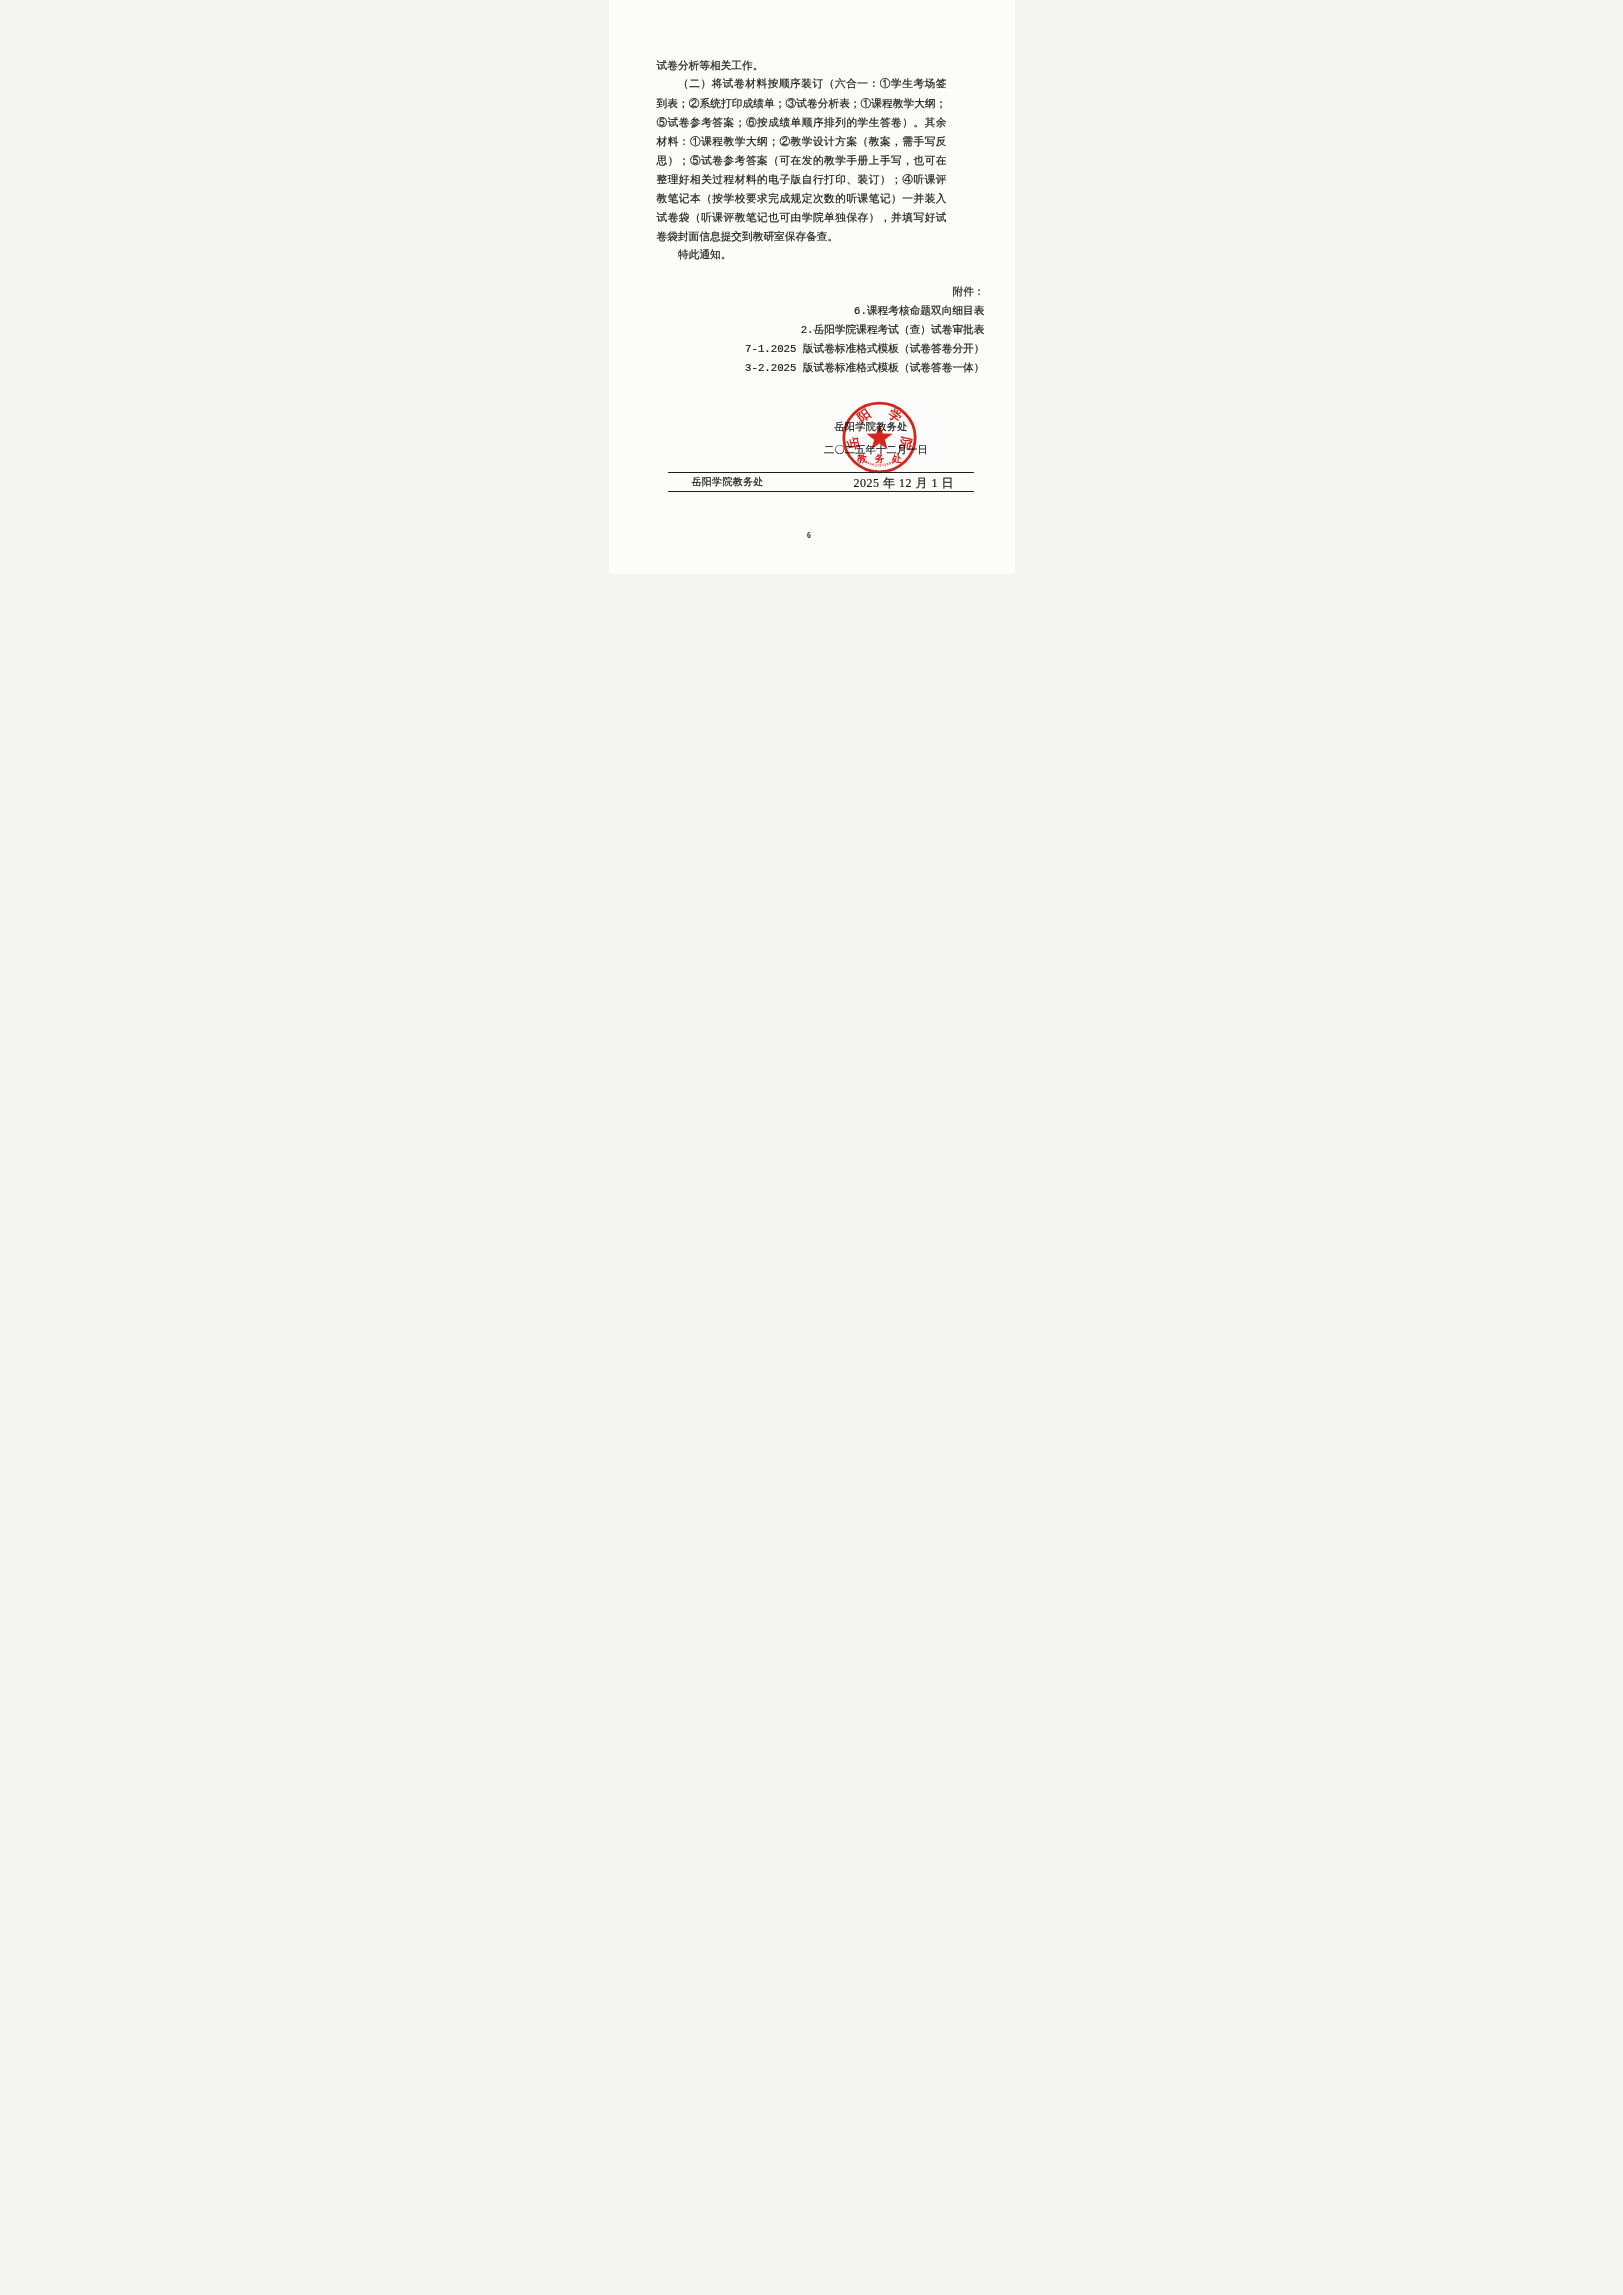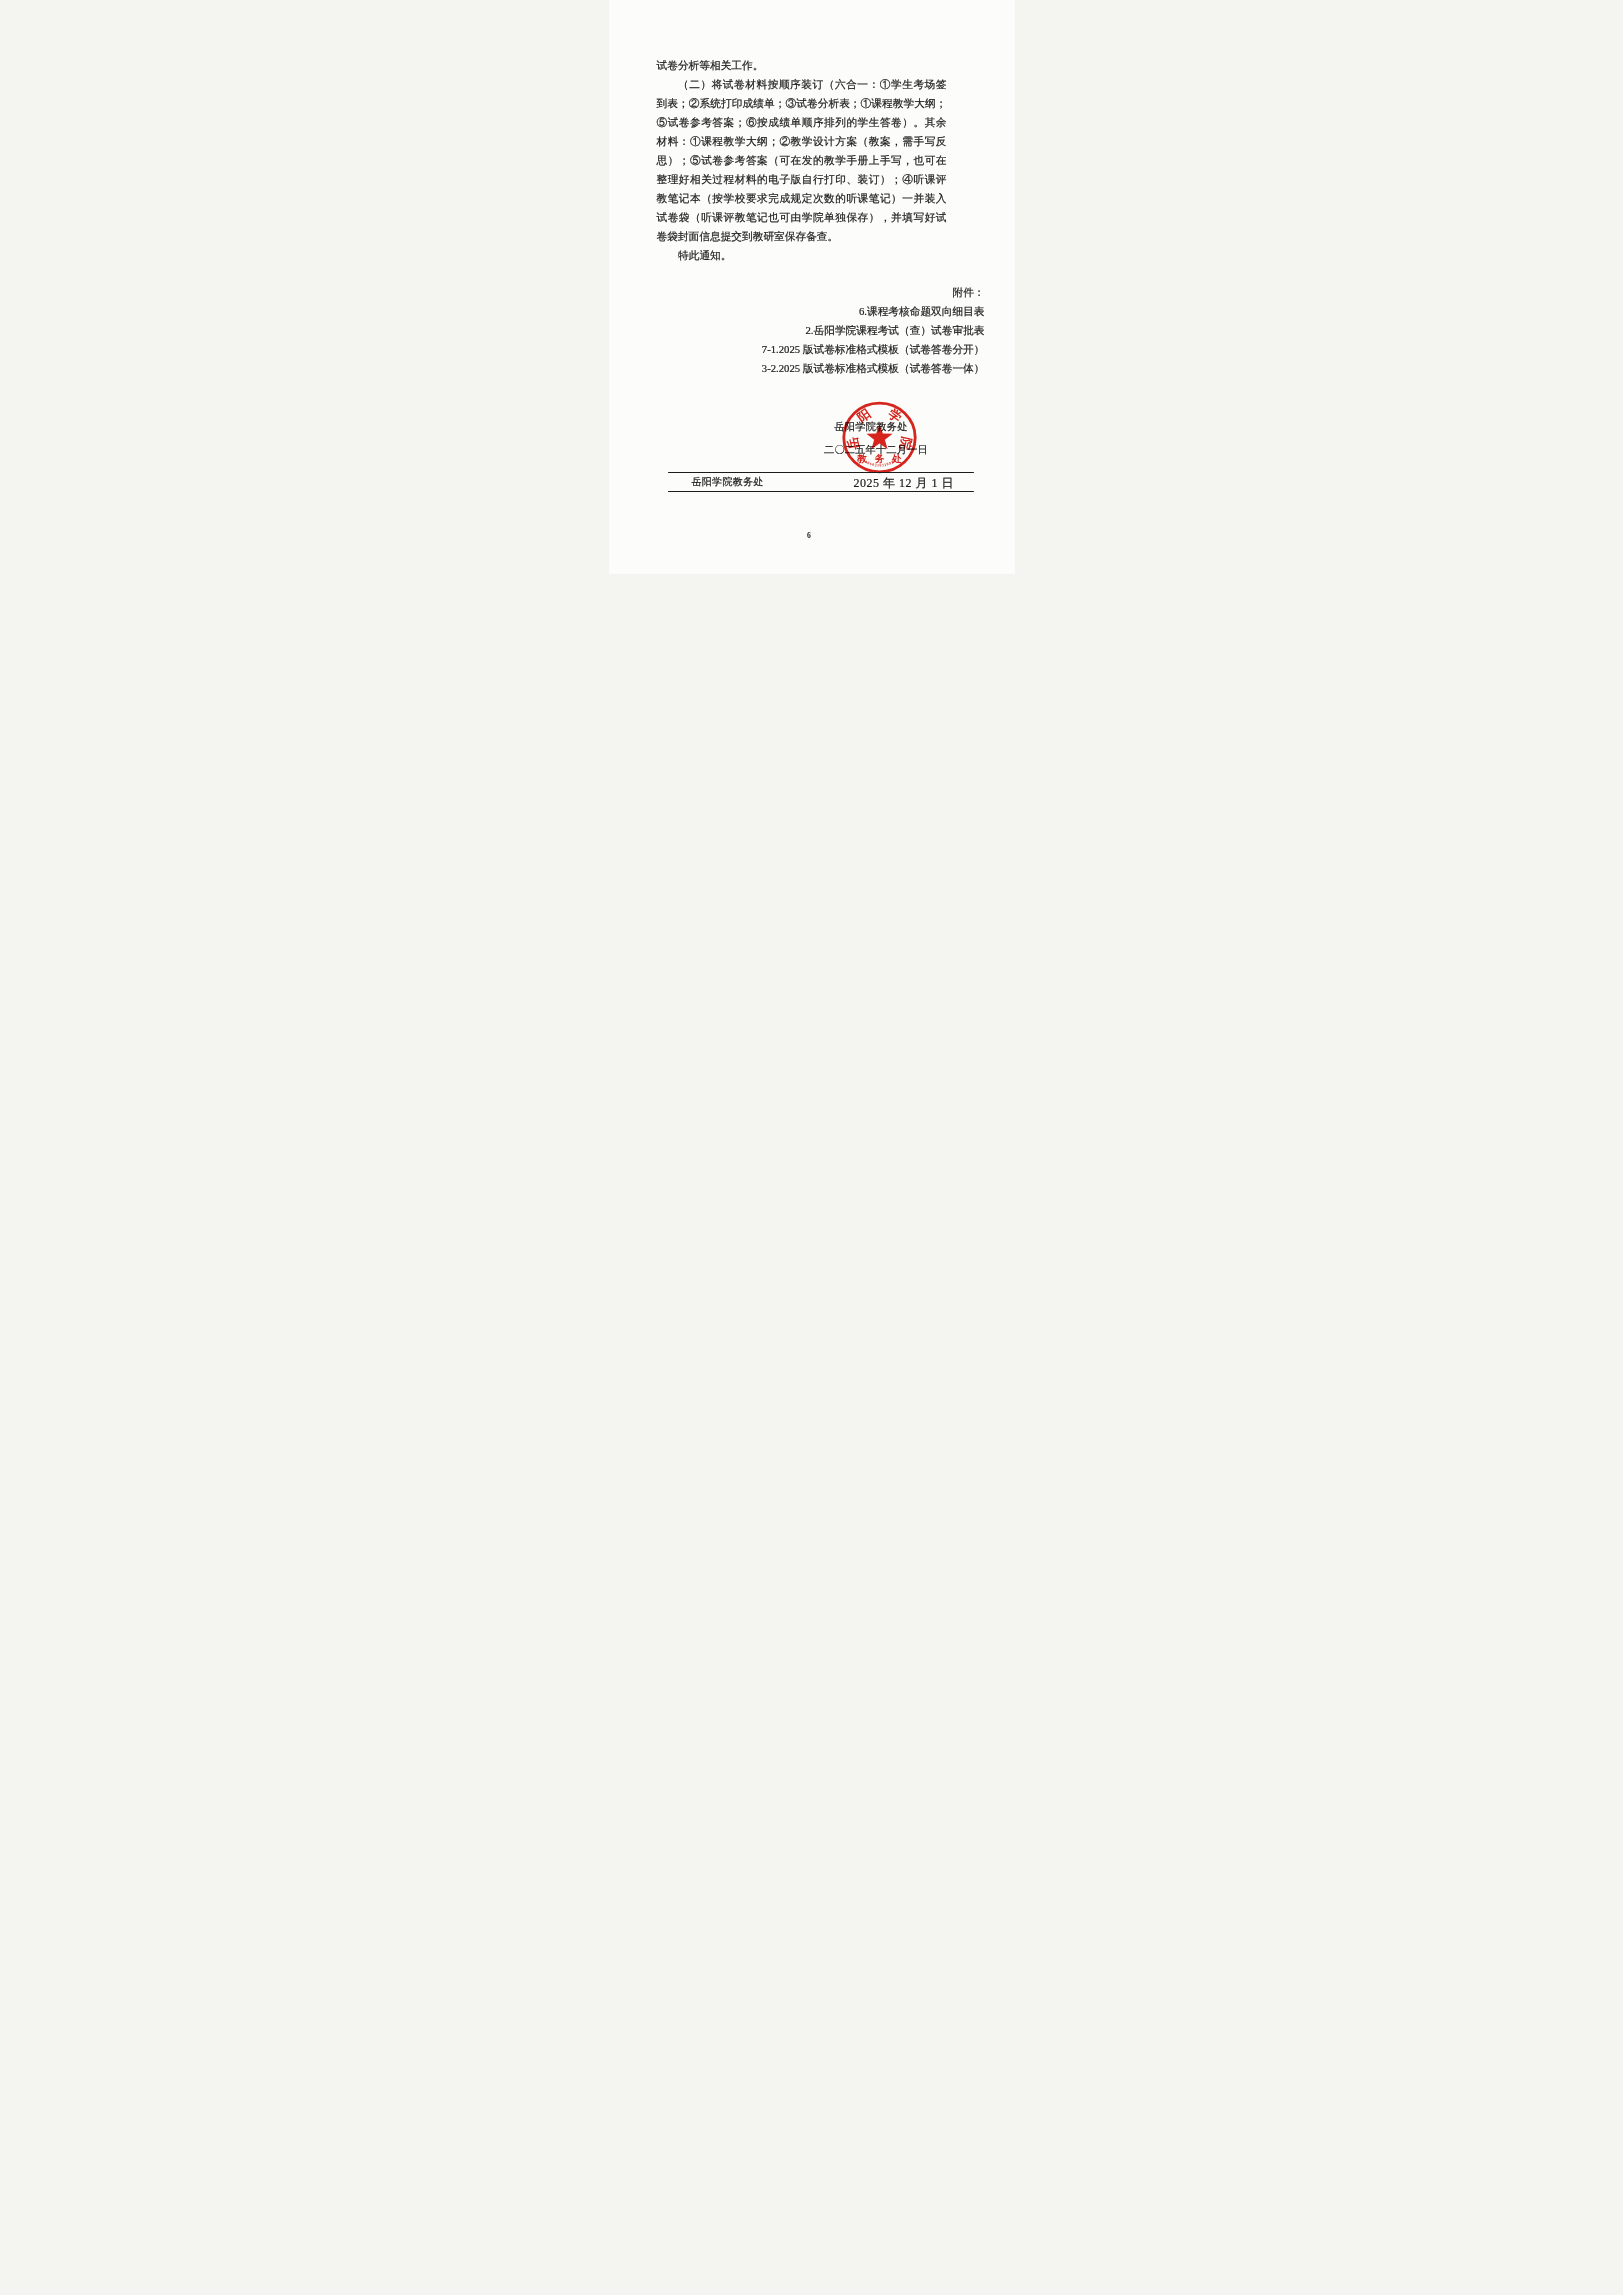--- a/index.html
+++ b/index.html
@@ -39,7 +39,7 @@
     text-align-last: justify;
     text-justify: inter-character;
   }
-  .indent { text-indent: 21.5px; }
+  .indent { text-indent: 21.5px; font-family: Liberation Mono, monospace; }
 
   
   .attachments {

